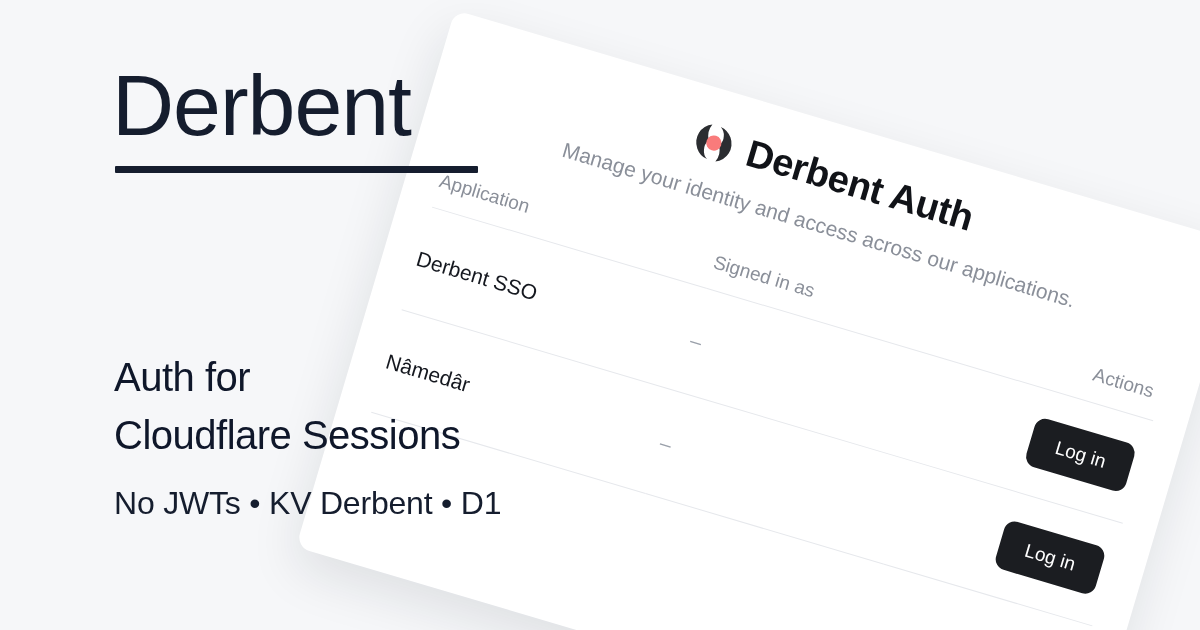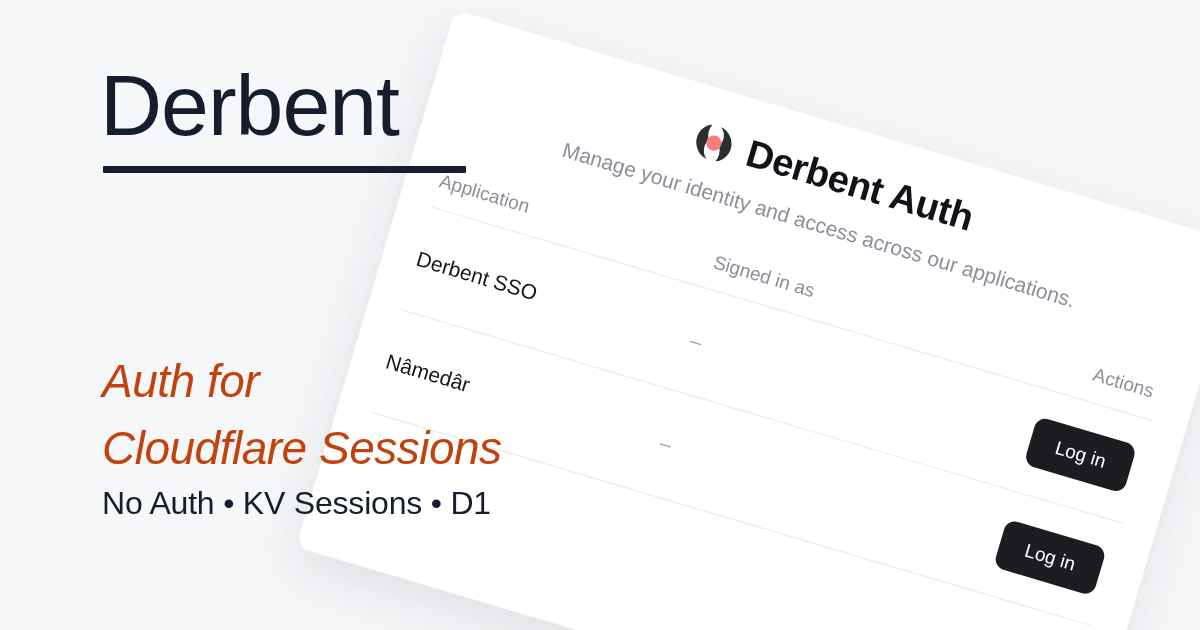--- a/index.html
+++ b/index.html
@@ -131,7 +131,7 @@
   
   .hero {
     position: absolute;
-    left: 0;
+    left: 12px;
     top: 0;
     width: 470px;
     height: 630px;

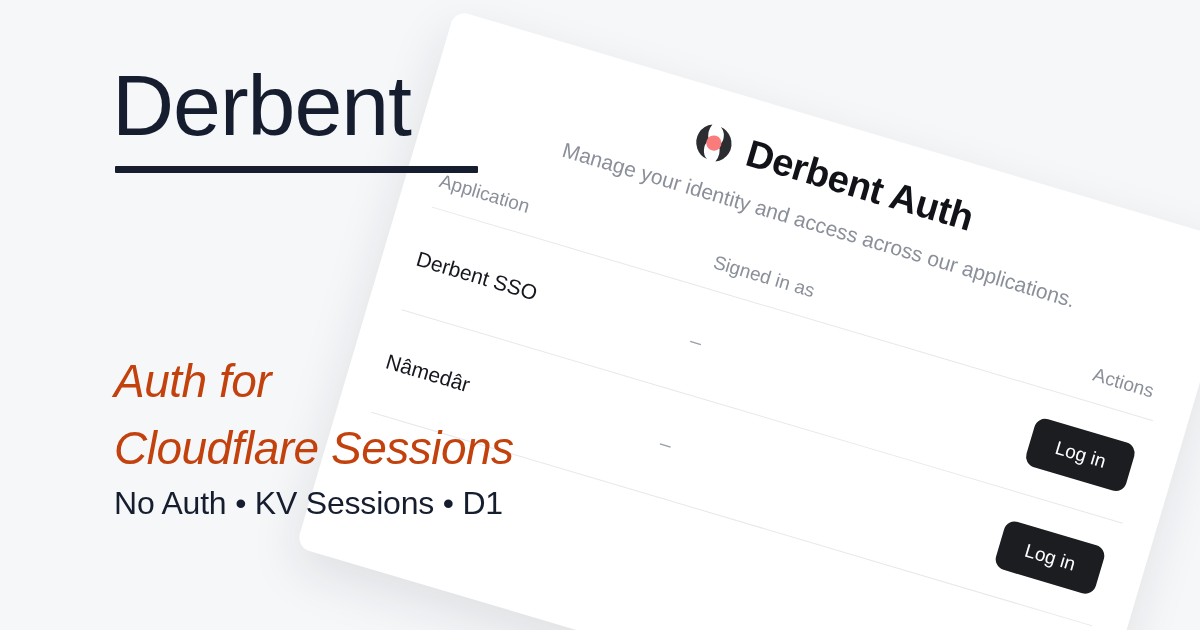--- a/index.html
+++ b/index.html
@@ -164,12 +164,11 @@
     position: absolute;
     left: 102px;
     top: 348px;
-    font-size: 46px;
+    font-size: 40px;
     line-height: 1.45;
-    color: #c2410c;
+    color: #0f172a;
     letter-spacing: -0.5px;
     white-space: nowrap;
-    font-style: italic;
   }
 
   .hero-features {

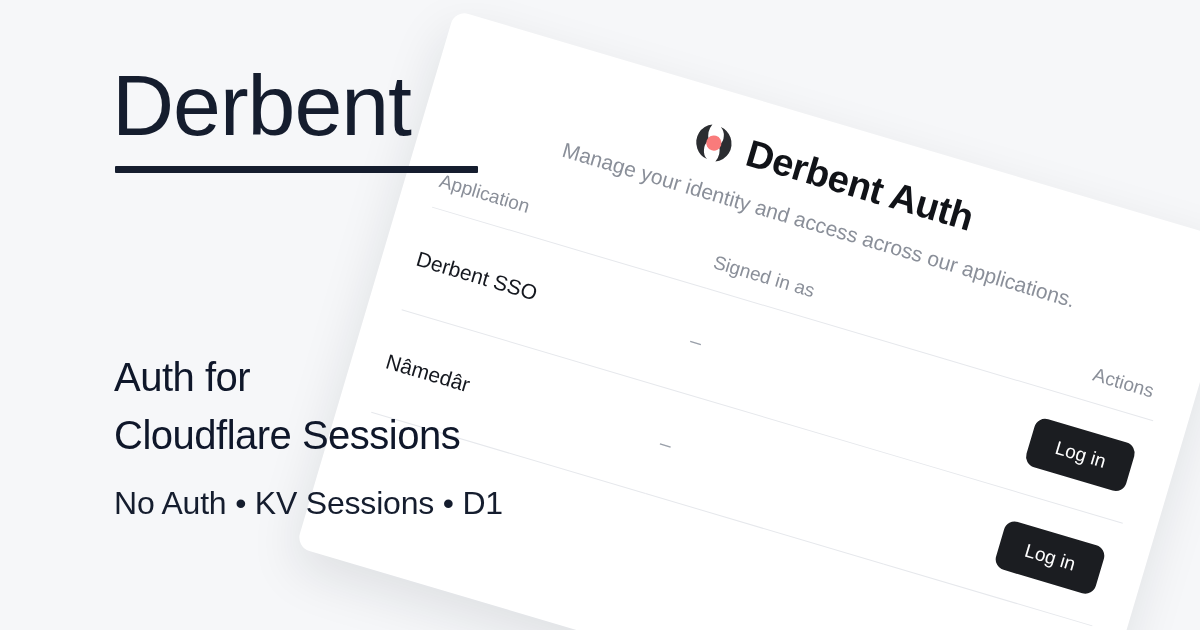--- a/index.html
+++ b/index.html
@@ -238,7 +238,7 @@
       <div>Auth for</div>
       <div>Cloudflare Sessions</div>
     </div>
-    <div class="hero-features">No Auth • KV Sessions • D1</div>
+    <div class="hero-features">No JWTs • KV Derbent • D1</div>
   </div>
 
 </div>

